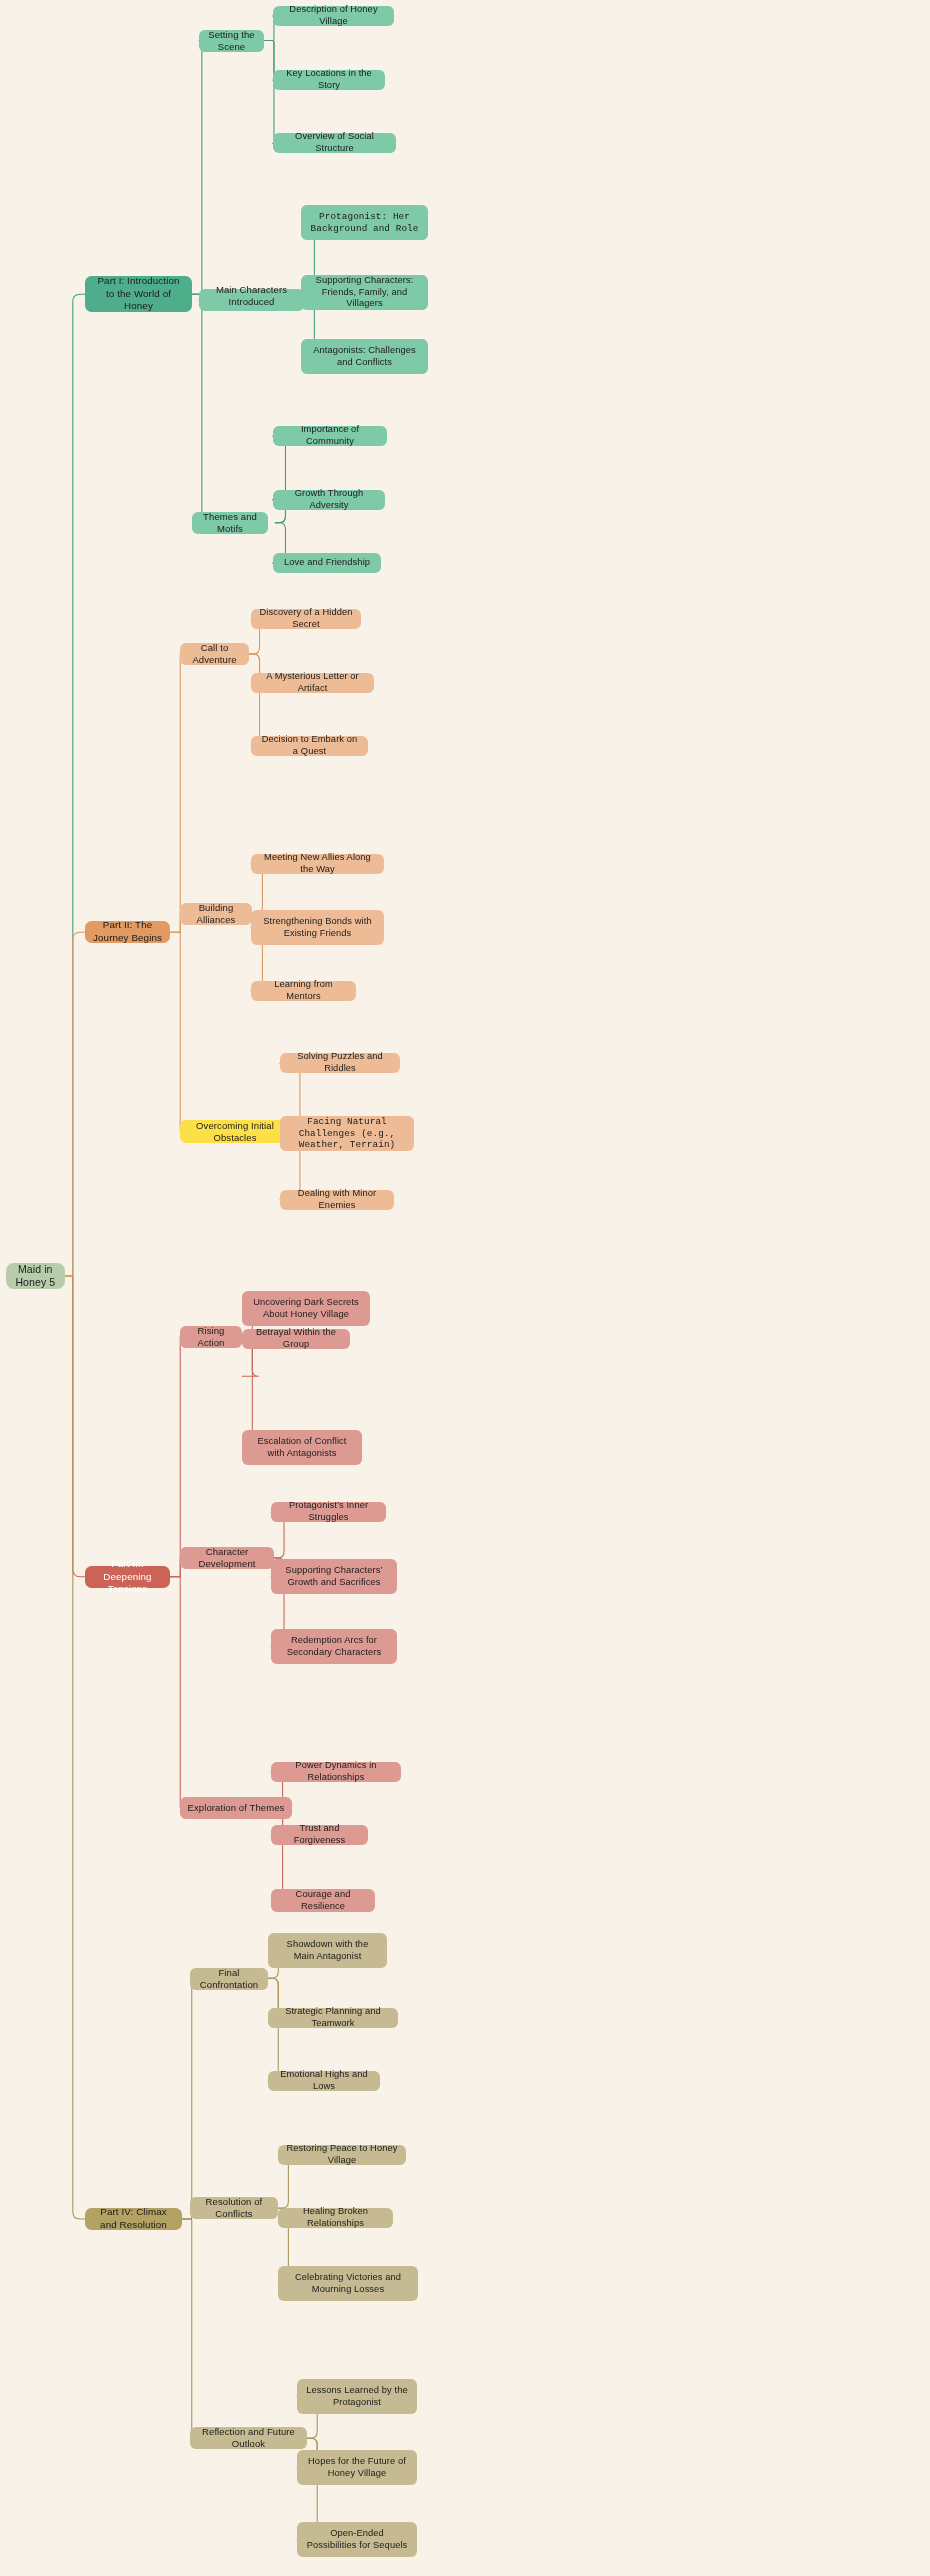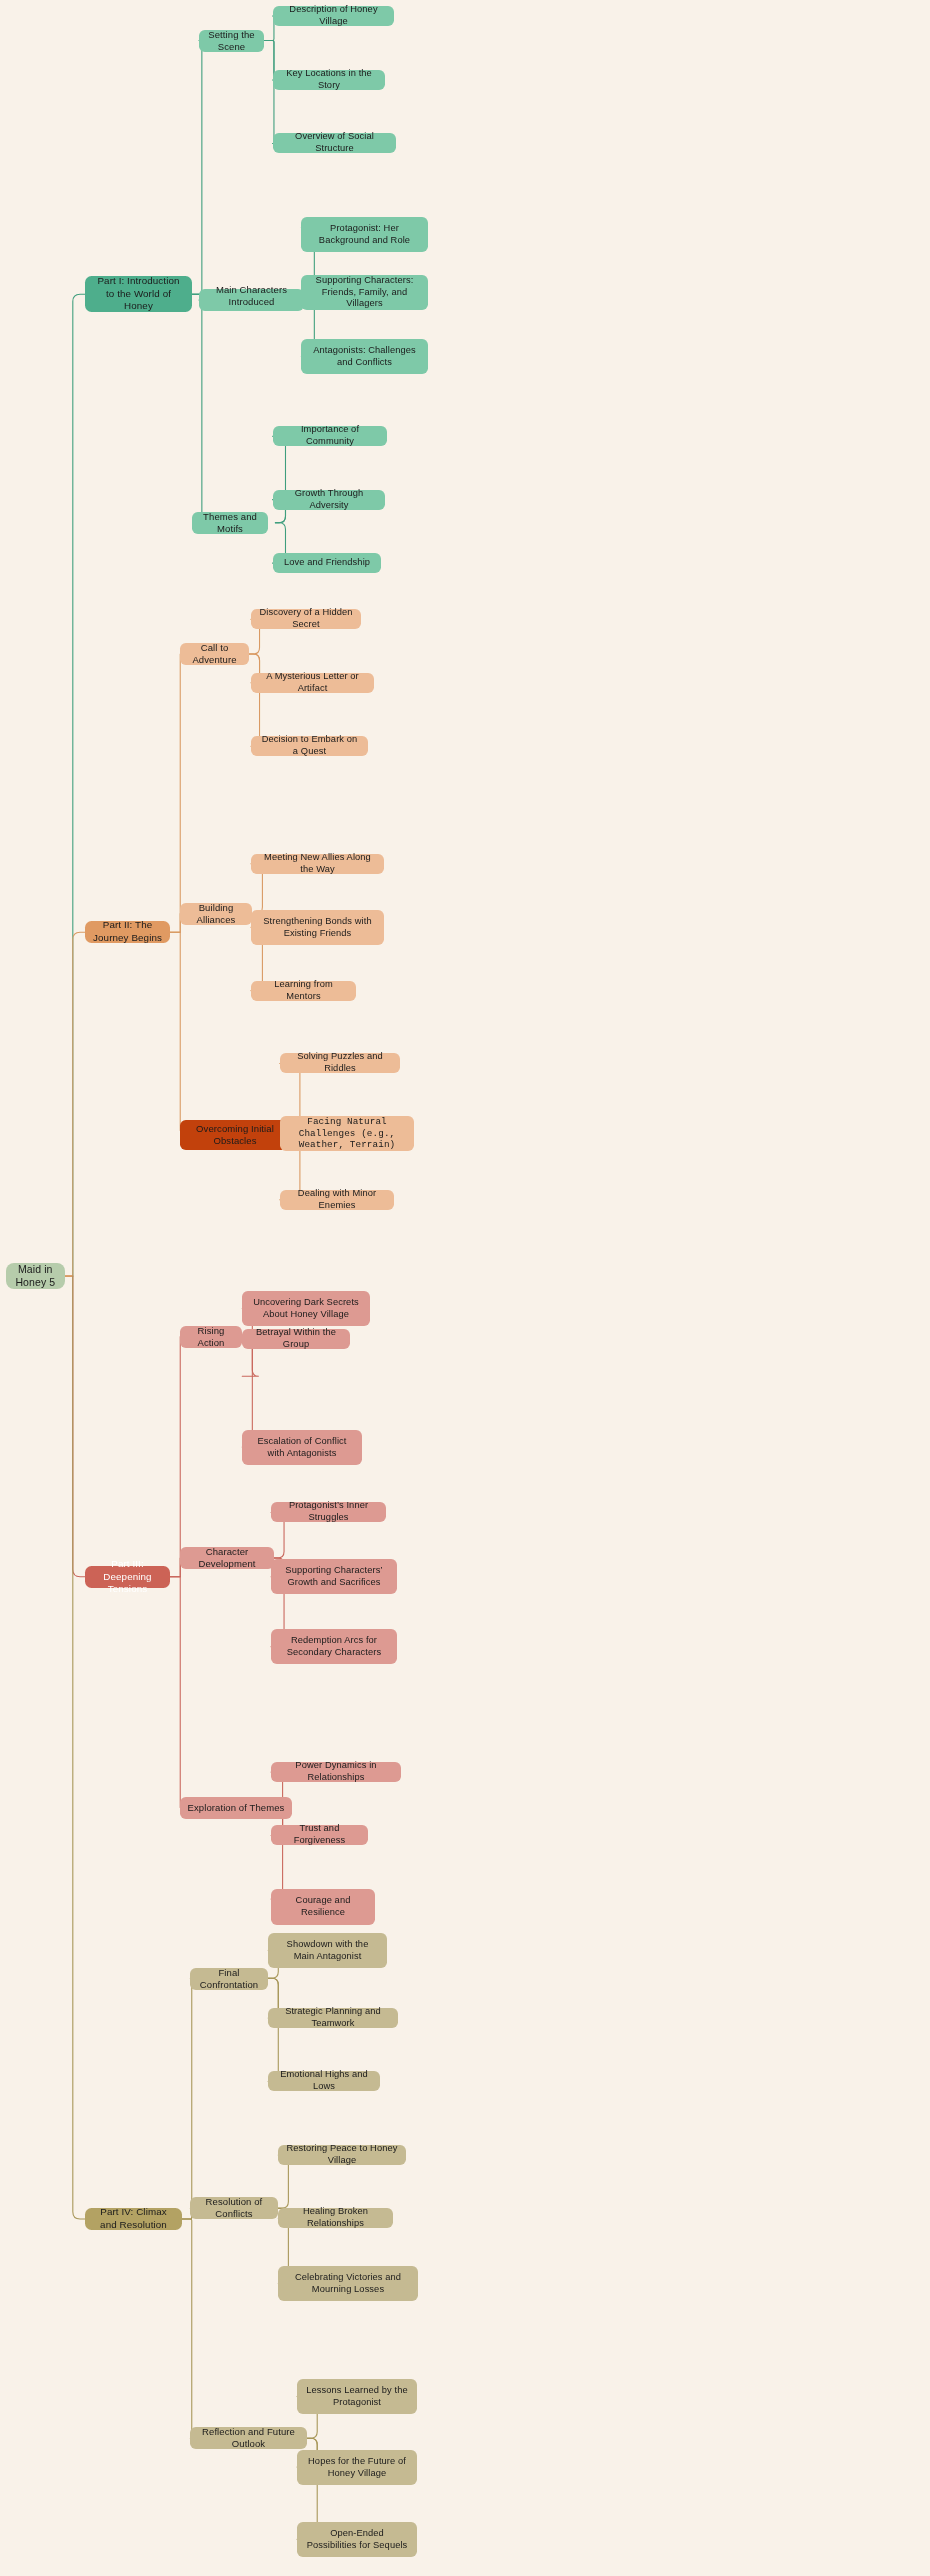--- a/index.html
+++ b/index.html
@@ -115,7 +115,7 @@
     <div class="node lvl2" style="left: 199px; top: 289px; width: 105px; min-height: 21.6px; height: 21.6px; background: rgb(126, 201, 168); align-items: flex-end;">
       <span>Main Characters Introduced</span>
     </div>
-    <div class="node lvl3" style="left: 301px; top: 217px; width: 127px; min-height: 35px; height: 35px; background: rgb(126, 201, 168);">
+    <div class="node lvl3" style="left: 301px; top: 205px; width: 127px; min-height: 35px; height: 35px; background: rgb(126, 201, 168); font-family: Liberation Mono, monospace;">
       <span>Protagonist: Her Background and Role</span>
     </div>
     <div class="node lvl3" style="left: 301px; top: 275px; width: 127px; min-height: 35px; height: 35px; background: rgb(126, 201, 168);">

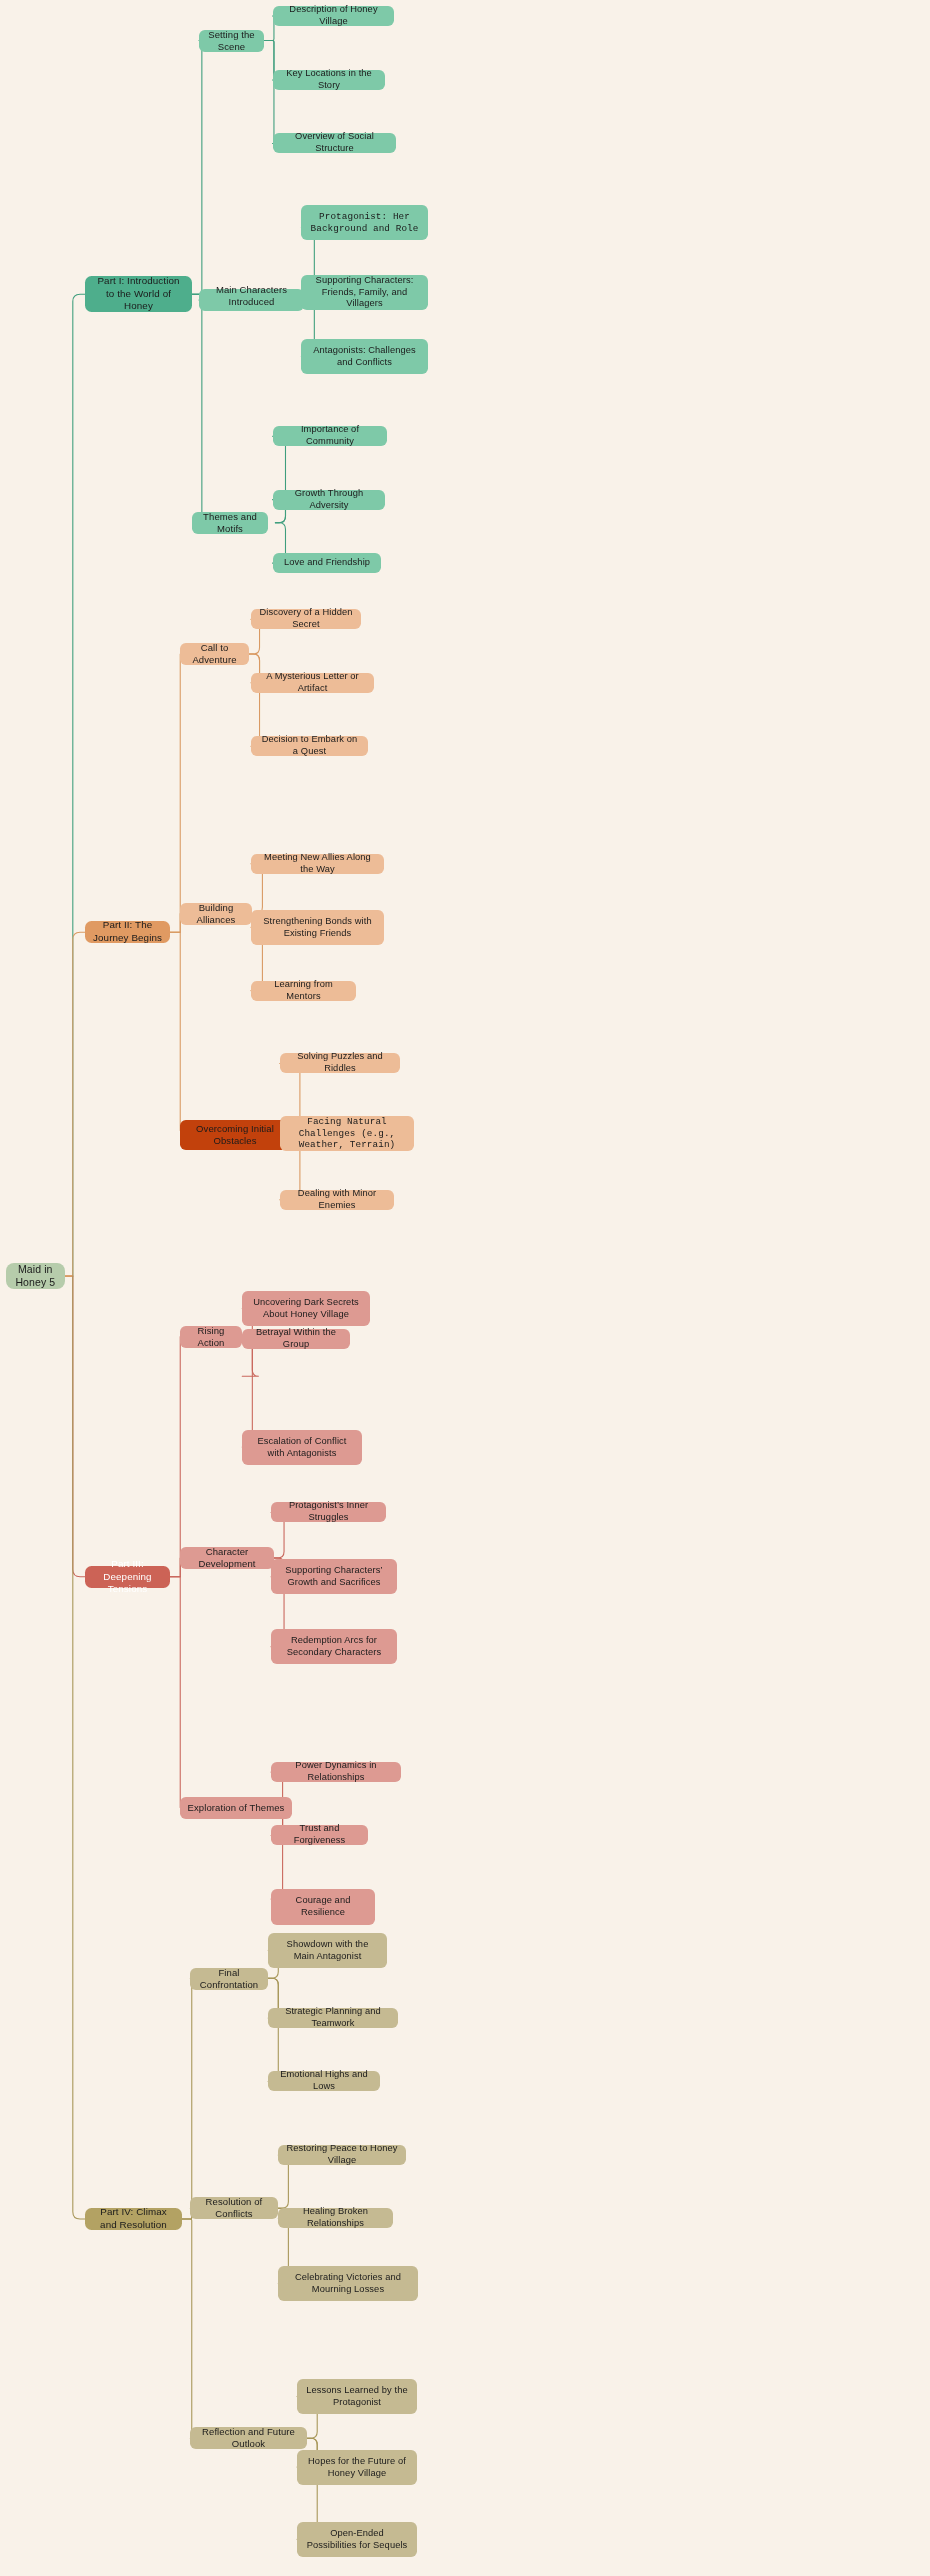--- a/index.html
+++ b/index.html
@@ -163,7 +163,7 @@
     <div class="node lvl3" style="left: 251px; top: 981px; width: 105px; min-height: 20px; height: 20px; background: rgb(237, 188, 151);">
       <span>Learning from Mentors</span>
     </div>
-    <div class="node lvl2" style="left: 180px; top: 1120px; width: 110px; min-height: 21.6px; height: 30px; background: #c2410c;">
+    <div class="node lvl2" style="left: 180px; top: 1120px; width: 110px; min-height: 21.6px; height: 23px; background: #fde047;">
       <span>Overcoming Initial Obstacles</span>
     </div>
     <div class="node lvl3" style="left: 280px; top: 1053px; width: 120px; min-height: 20px; height: 20px; background: rgb(237, 188, 151);">

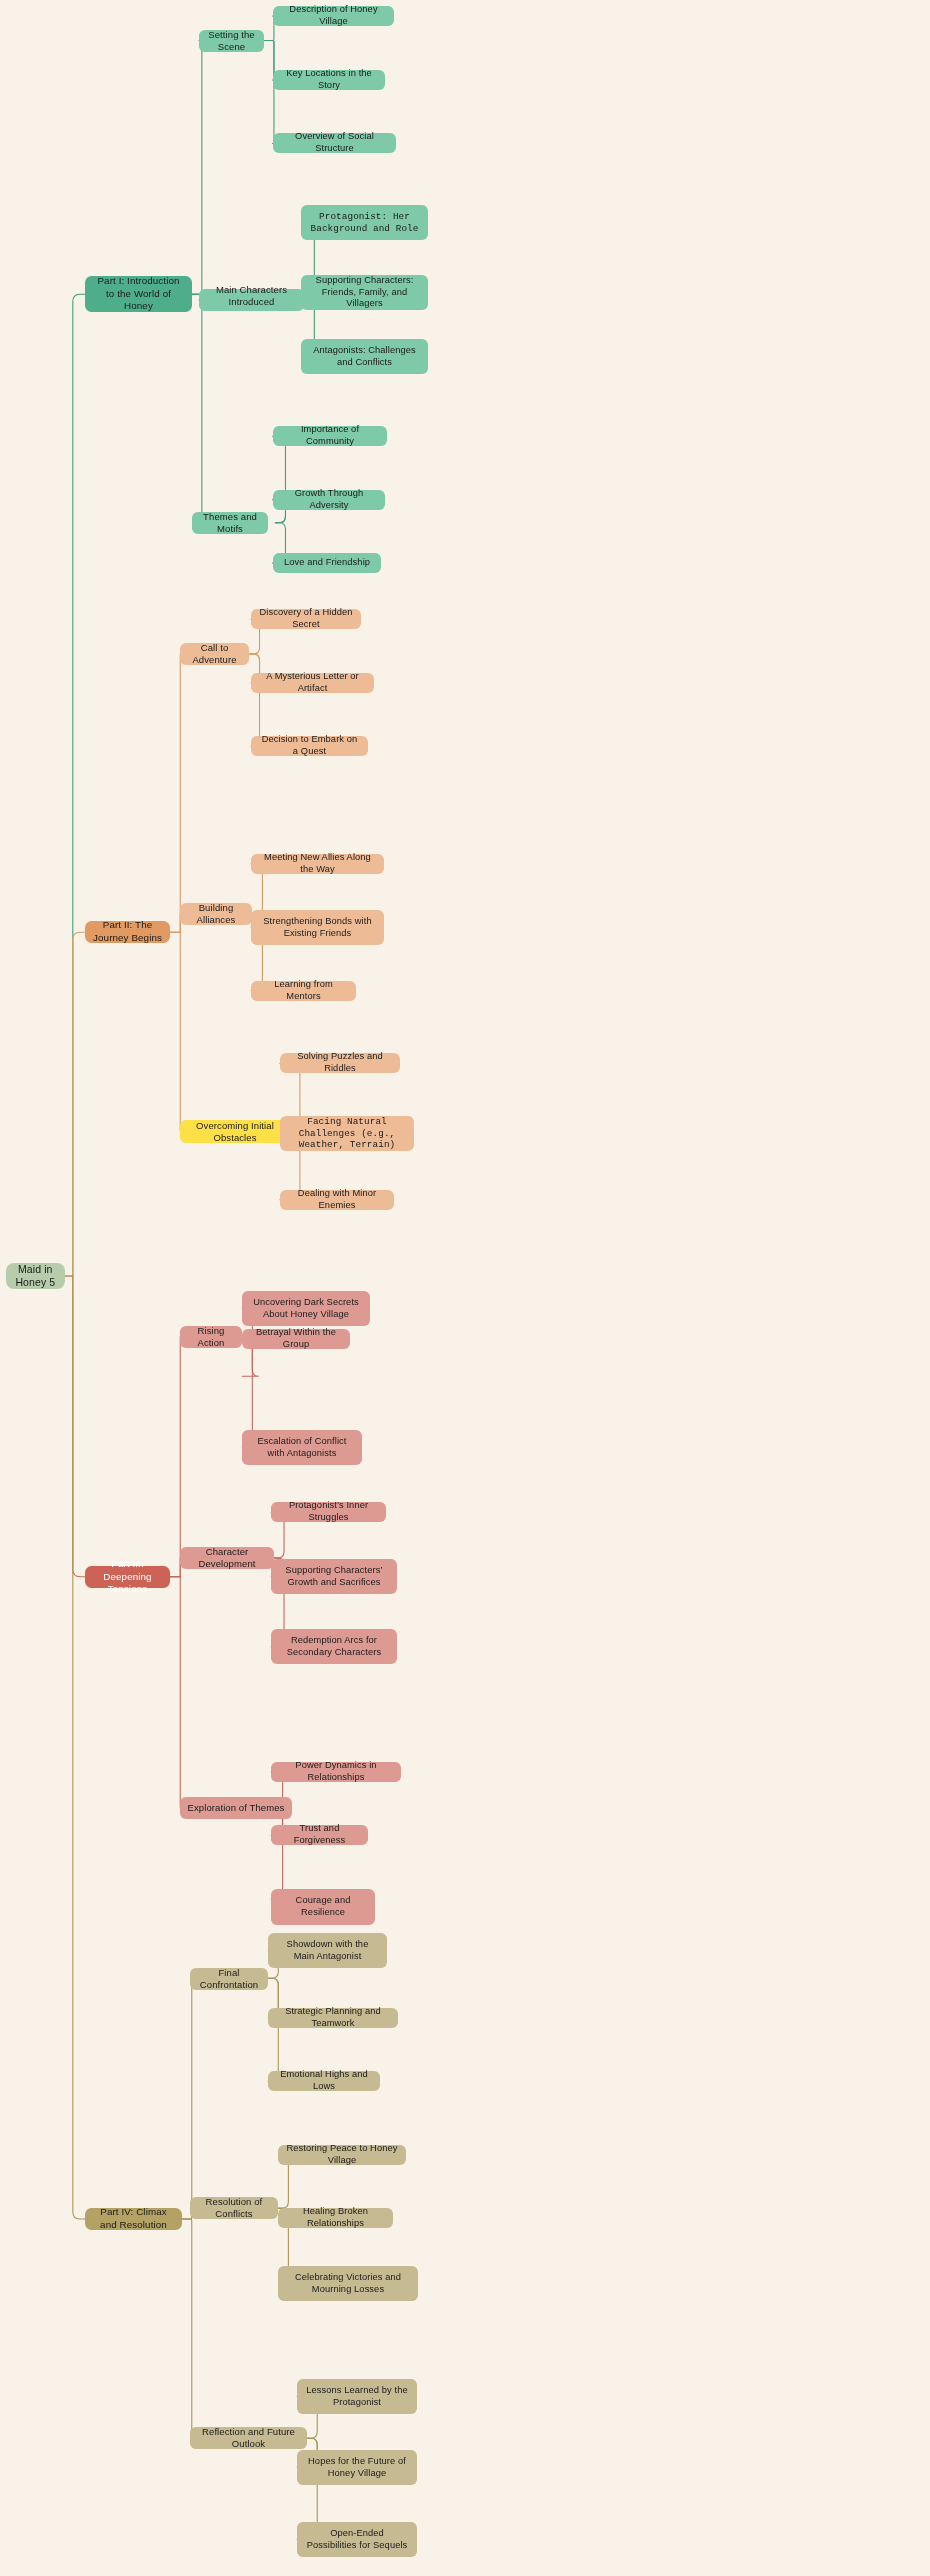--- a/index.html
+++ b/index.html
@@ -211,7 +211,7 @@
     <div class="node lvl3" style="left: 271px; top: 1825px; width: 97px; min-height: 20px; height: 20px; background: rgb(221, 154, 146);">
       <span>Trust and Forgiveness</span>
     </div>
-    <div class="node lvl3" style="left: 271px; top: 1889px; width: 104px; min-height: 20px; height: 36px; background: rgb(221, 154, 146);">
+    <div class="node lvl3" style="left: 271px; top: 1889px; width: 104px; min-height: 20px; height: 23px; background: rgb(221, 154, 146);">
       <span>Courage and Resilience</span>
     </div>
     <div class="node lvl1" style="left: 85px; top: 2208px; width: 97px; min-height: 21.6px; height: 21.6px; background: rgb(179, 162, 99);">

